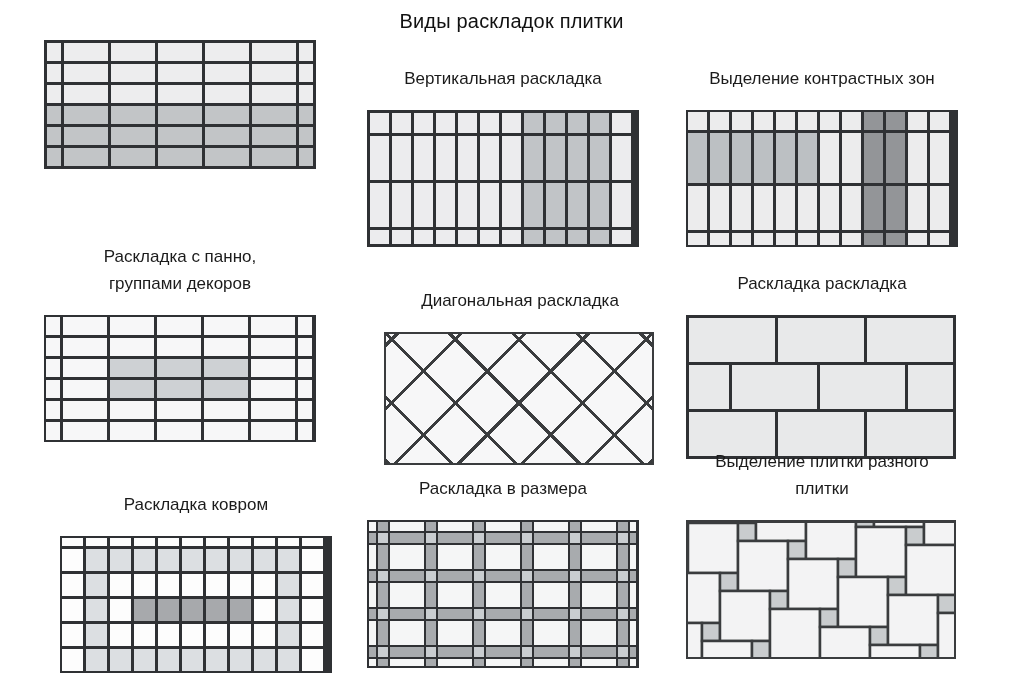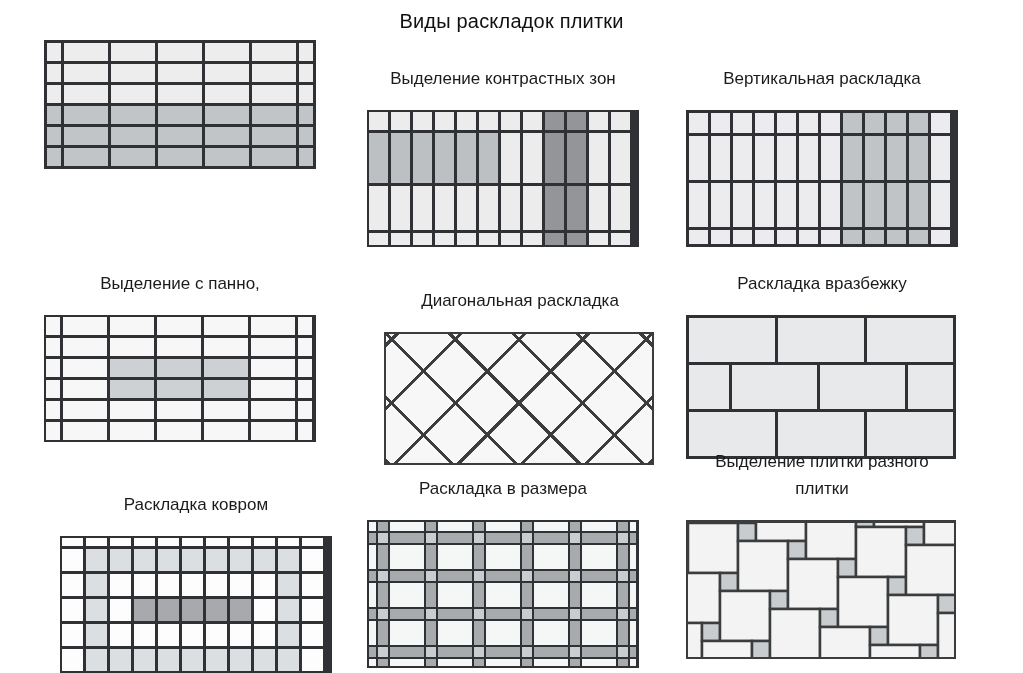--- a/index.html
+++ b/index.html
@@ -106,6 +106,65 @@
     <div class="cell">
       <figure class="panel" style="margin:0">
         <figcaption class="cap">
+          <span>Вертикальная раскладка</span>
+
+        </figcaption>
+        <div class="art" style="display: grid; grid-template-columns: 19px 19px 19px 19px 19px 19px 19px 19px 19px 19px 19px 19px; grid-template-rows: 20px 44px 44px 14px; gap: 3px; background: rgb(47, 49, 52); border: 3px solid rgb(47, 49, 52);">
+            <div style="background: rgb(236, 236, 238);"></div>
+            <div style="background: rgb(236, 236, 238);"></div>
+            <div style="background: rgb(236, 236, 238);"></div>
+            <div style="background: rgb(236, 236, 238);"></div>
+            <div style="background: rgb(236, 236, 238);"></div>
+            <div style="background: rgb(236, 236, 238);"></div>
+            <div style="background: rgb(236, 236, 238);"></div>
+            <div style="background: rgb(193, 196, 199);"></div>
+            <div style="background: rgb(193, 196, 199);"></div>
+            <div style="background: rgb(193, 196, 199);"></div>
+            <div style="background: rgb(193, 196, 199);"></div>
+            <div style="background: rgb(236, 236, 238);"></div>
+            <div style="background: rgb(236, 236, 238);"></div>
+            <div style="background: rgb(236, 236, 238);"></div>
+            <div style="background: rgb(236, 236, 238);"></div>
+            <div style="background: rgb(236, 236, 238);"></div>
+            <div style="background: rgb(236, 236, 238);"></div>
+            <div style="background: rgb(236, 236, 238);"></div>
+            <div style="background: rgb(236, 236, 238);"></div>
+            <div style="background: rgb(193, 196, 199);"></div>
+            <div style="background: rgb(193, 196, 199);"></div>
+            <div style="background: rgb(193, 196, 199);"></div>
+            <div style="background: rgb(193, 196, 199);"></div>
+            <div style="background: rgb(236, 236, 238);"></div>
+            <div style="background: rgb(236, 236, 238);"></div>
+            <div style="background: rgb(236, 236, 238);"></div>
+            <div style="background: rgb(236, 236, 238);"></div>
+            <div style="background: rgb(236, 236, 238);"></div>
+            <div style="background: rgb(236, 236, 238);"></div>
+            <div style="background: rgb(236, 236, 238);"></div>
+            <div style="background: rgb(236, 236, 238);"></div>
+            <div style="background: rgb(193, 196, 199);"></div>
+            <div style="background: rgb(193, 196, 199);"></div>
+            <div style="background: rgb(193, 196, 199);"></div>
+            <div style="background: rgb(193, 196, 199);"></div>
+            <div style="background: rgb(236, 236, 238);"></div>
+            <div style="background: rgb(236, 236, 238);"></div>
+            <div style="background: rgb(236, 236, 238);"></div>
+            <div style="background: rgb(236, 236, 238);"></div>
+            <div style="background: rgb(236, 236, 238);"></div>
+            <div style="background: rgb(236, 236, 238);"></div>
+            <div style="background: rgb(236, 236, 238);"></div>
+            <div style="background: rgb(236, 236, 238);"></div>
+            <div style="background: rgb(193, 196, 199);"></div>
+            <div style="background: rgb(193, 196, 199);"></div>
+            <div style="background: rgb(193, 196, 199);"></div>
+            <div style="background: rgb(193, 196, 199);"></div>
+            <div style="background: rgb(236, 236, 238);"></div>
+          </div>
+      </figure>
+    </div>
+
+    <div class="cell">
+      <figure class="panel" style="margin:0">
+        <figcaption class="cap">
           <span>Выделение контрастных зон</span>
 
         </figcaption>
@@ -158,65 +217,6 @@
             <div style="background: rgb(147, 149, 152);"></div>
             <div style="background: rgb(236, 236, 237);"></div>
             <div style="background: rgb(236, 236, 237);"></div>
-          </div>
-      </figure>
-    </div>
-
-    <div class="cell">
-      <figure class="panel" style="margin:0">
-        <figcaption class="cap">
-          <span>Вертикальная раскладка</span>
-
-        </figcaption>
-        <div class="art" style="display: grid; grid-template-columns: 19px 19px 19px 19px 19px 19px 19px 19px 19px 19px 19px 19px; grid-template-rows: 20px 44px 44px 14px; gap: 3px; background: rgb(47, 49, 52); border: 3px solid rgb(47, 49, 52);">
-            <div style="background: rgb(236, 236, 238);"></div>
-            <div style="background: rgb(236, 236, 238);"></div>
-            <div style="background: rgb(236, 236, 238);"></div>
-            <div style="background: rgb(236, 236, 238);"></div>
-            <div style="background: rgb(236, 236, 238);"></div>
-            <div style="background: rgb(236, 236, 238);"></div>
-            <div style="background: rgb(236, 236, 238);"></div>
-            <div style="background: rgb(193, 196, 199);"></div>
-            <div style="background: rgb(193, 196, 199);"></div>
-            <div style="background: rgb(193, 196, 199);"></div>
-            <div style="background: rgb(193, 196, 199);"></div>
-            <div style="background: rgb(236, 236, 238);"></div>
-            <div style="background: rgb(236, 236, 238);"></div>
-            <div style="background: rgb(236, 236, 238);"></div>
-            <div style="background: rgb(236, 236, 238);"></div>
-            <div style="background: rgb(236, 236, 238);"></div>
-            <div style="background: rgb(236, 236, 238);"></div>
-            <div style="background: rgb(236, 236, 238);"></div>
-            <div style="background: rgb(236, 236, 238);"></div>
-            <div style="background: rgb(193, 196, 199);"></div>
-            <div style="background: rgb(193, 196, 199);"></div>
-            <div style="background: rgb(193, 196, 199);"></div>
-            <div style="background: rgb(193, 196, 199);"></div>
-            <div style="background: rgb(236, 236, 238);"></div>
-            <div style="background: rgb(236, 236, 238);"></div>
-            <div style="background: rgb(236, 236, 238);"></div>
-            <div style="background: rgb(236, 236, 238);"></div>
-            <div style="background: rgb(236, 236, 238);"></div>
-            <div style="background: rgb(236, 236, 238);"></div>
-            <div style="background: rgb(236, 236, 238);"></div>
-            <div style="background: rgb(236, 236, 238);"></div>
-            <div style="background: rgb(193, 196, 199);"></div>
-            <div style="background: rgb(193, 196, 199);"></div>
-            <div style="background: rgb(193, 196, 199);"></div>
-            <div style="background: rgb(193, 196, 199);"></div>
-            <div style="background: rgb(236, 236, 238);"></div>
-            <div style="background: rgb(236, 236, 238);"></div>
-            <div style="background: rgb(236, 236, 238);"></div>
-            <div style="background: rgb(236, 236, 238);"></div>
-            <div style="background: rgb(236, 236, 238);"></div>
-            <div style="background: rgb(236, 236, 238);"></div>
-            <div style="background: rgb(236, 236, 238);"></div>
-            <div style="background: rgb(236, 236, 238);"></div>
-            <div style="background: rgb(193, 196, 199);"></div>
-            <div style="background: rgb(193, 196, 199);"></div>
-            <div style="background: rgb(193, 196, 199);"></div>
-            <div style="background: rgb(193, 196, 199);"></div>
-            <div style="background: rgb(236, 236, 238);"></div>
           </div>
       </figure>
     </div>

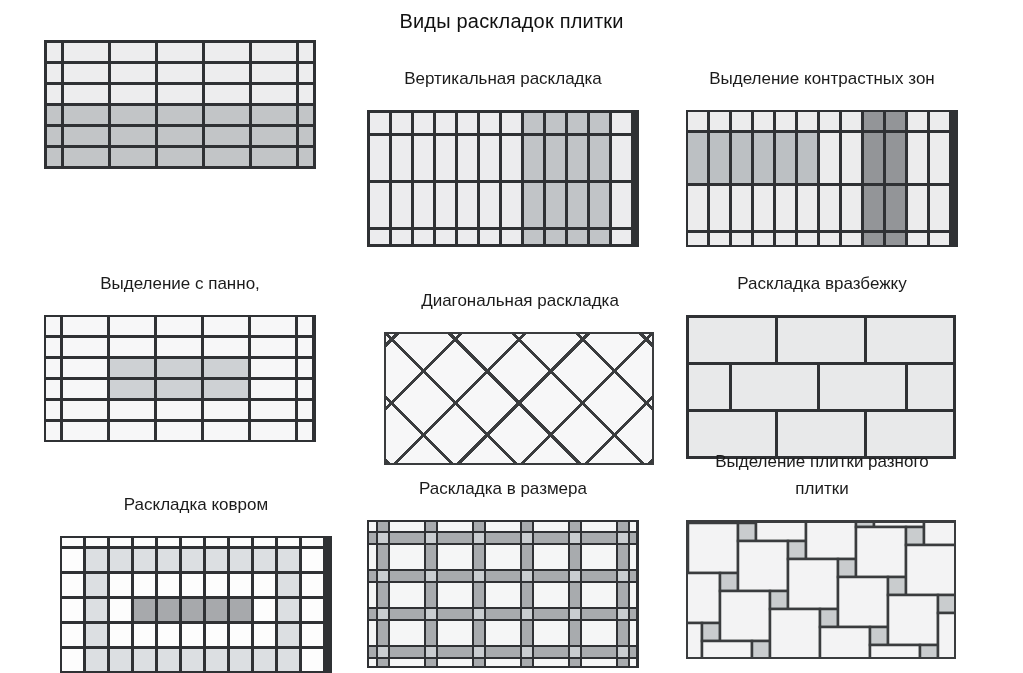--- a/index.html
+++ b/index.html
@@ -224,7 +224,7 @@
     <div class="cell">
       <figure class="panel" style="margin:0">
         <figcaption class="cap">
-          <span>Выделение с панно,</span>
+          <span>Раскладка с панно,</span>
         </figcaption>
         <div class="art" style="display: grid; grid-template-columns: 14px 44px 44px 44px 44px 44px 14px; grid-template-rows: 18px 18px 18px 18px 18px 18px; gap: 3px; background: rgb(47, 49, 52); border: 2px solid rgb(47, 49, 52);">
             <div style="background: rgb(247, 247, 248);"></div>

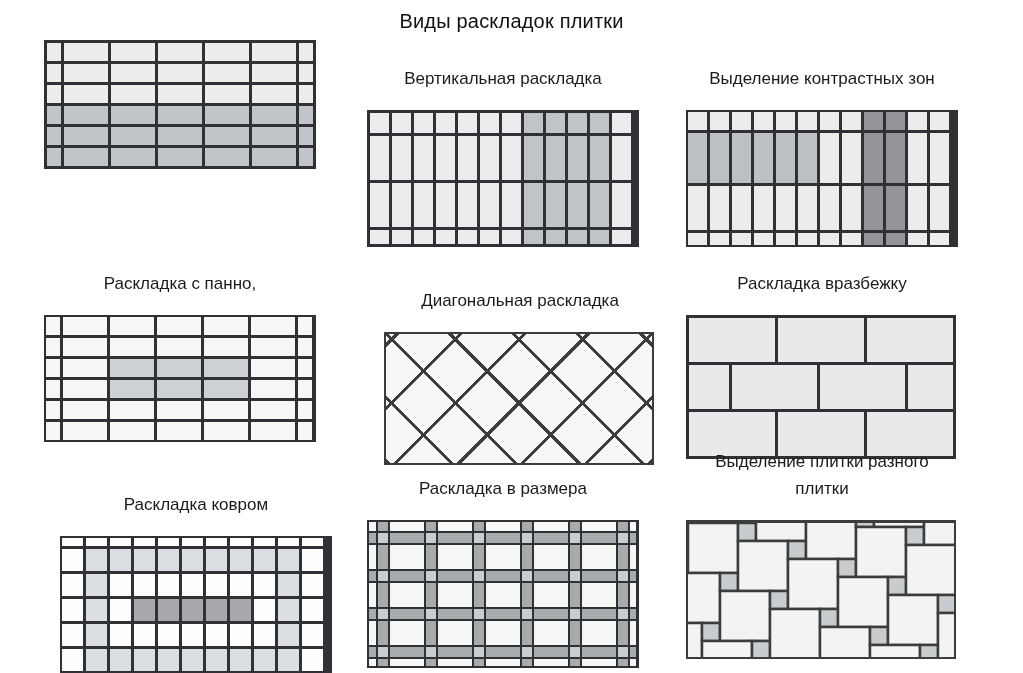--- a/index.html
+++ b/index.html
@@ -225,6 +225,7 @@
       <figure class="panel" style="margin:0">
         <figcaption class="cap">
           <span>Раскладка с панно,</span>
+          <span>группами декоров</span>
         </figcaption>
         <div class="art" style="display: grid; grid-template-columns: 14px 44px 44px 44px 44px 44px 14px; grid-template-rows: 18px 18px 18px 18px 18px 18px; gap: 3px; background: rgb(47, 49, 52); border: 2px solid rgb(47, 49, 52);">
             <div style="background: rgb(247, 247, 248);"></div>

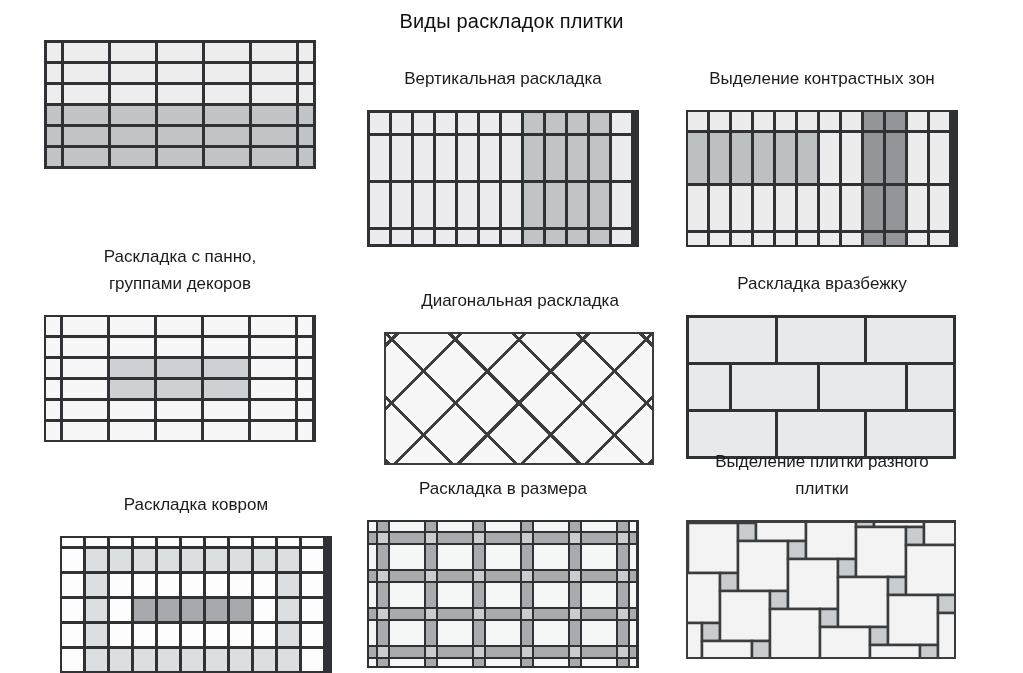--- a/index.html
+++ b/index.html
@@ -287,7 +287,7 @@
     <div class="cell">
       <figure class="panel" style="margin:0">
         <figcaption class="cap">
-          <span>Раскладка вразбежку</span>
+          <span>Раскладка раскладка</span>
 
         </figcaption>
         <div class="art" style="width: 264px; display: flex; flex-direction: column; gap: 3px; background: rgb(47, 49, 52); border: 3px solid rgb(47, 49, 52);">

